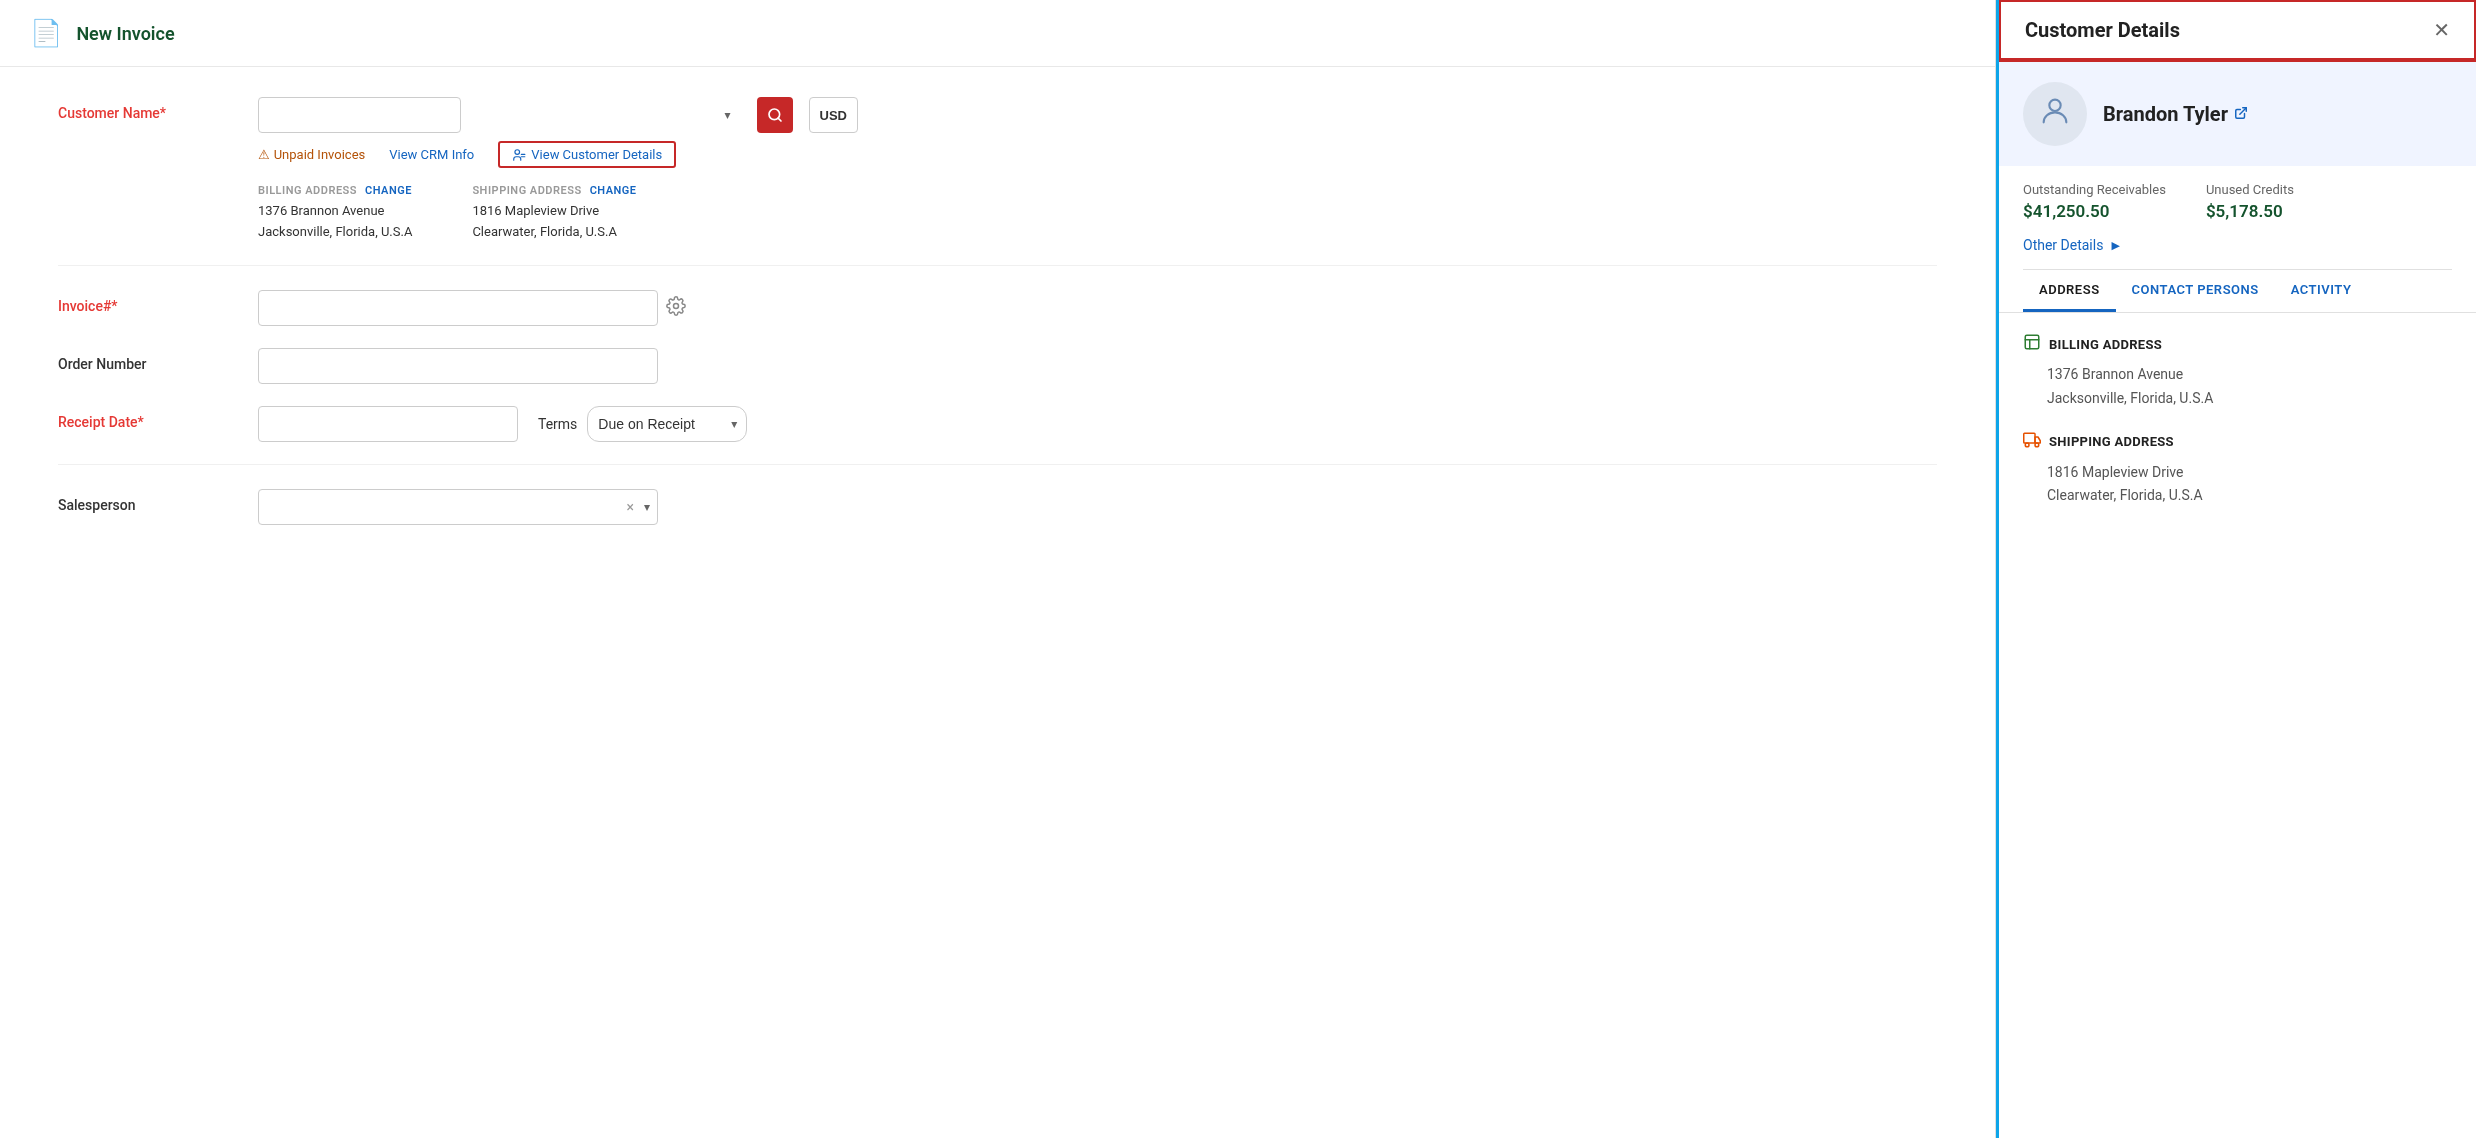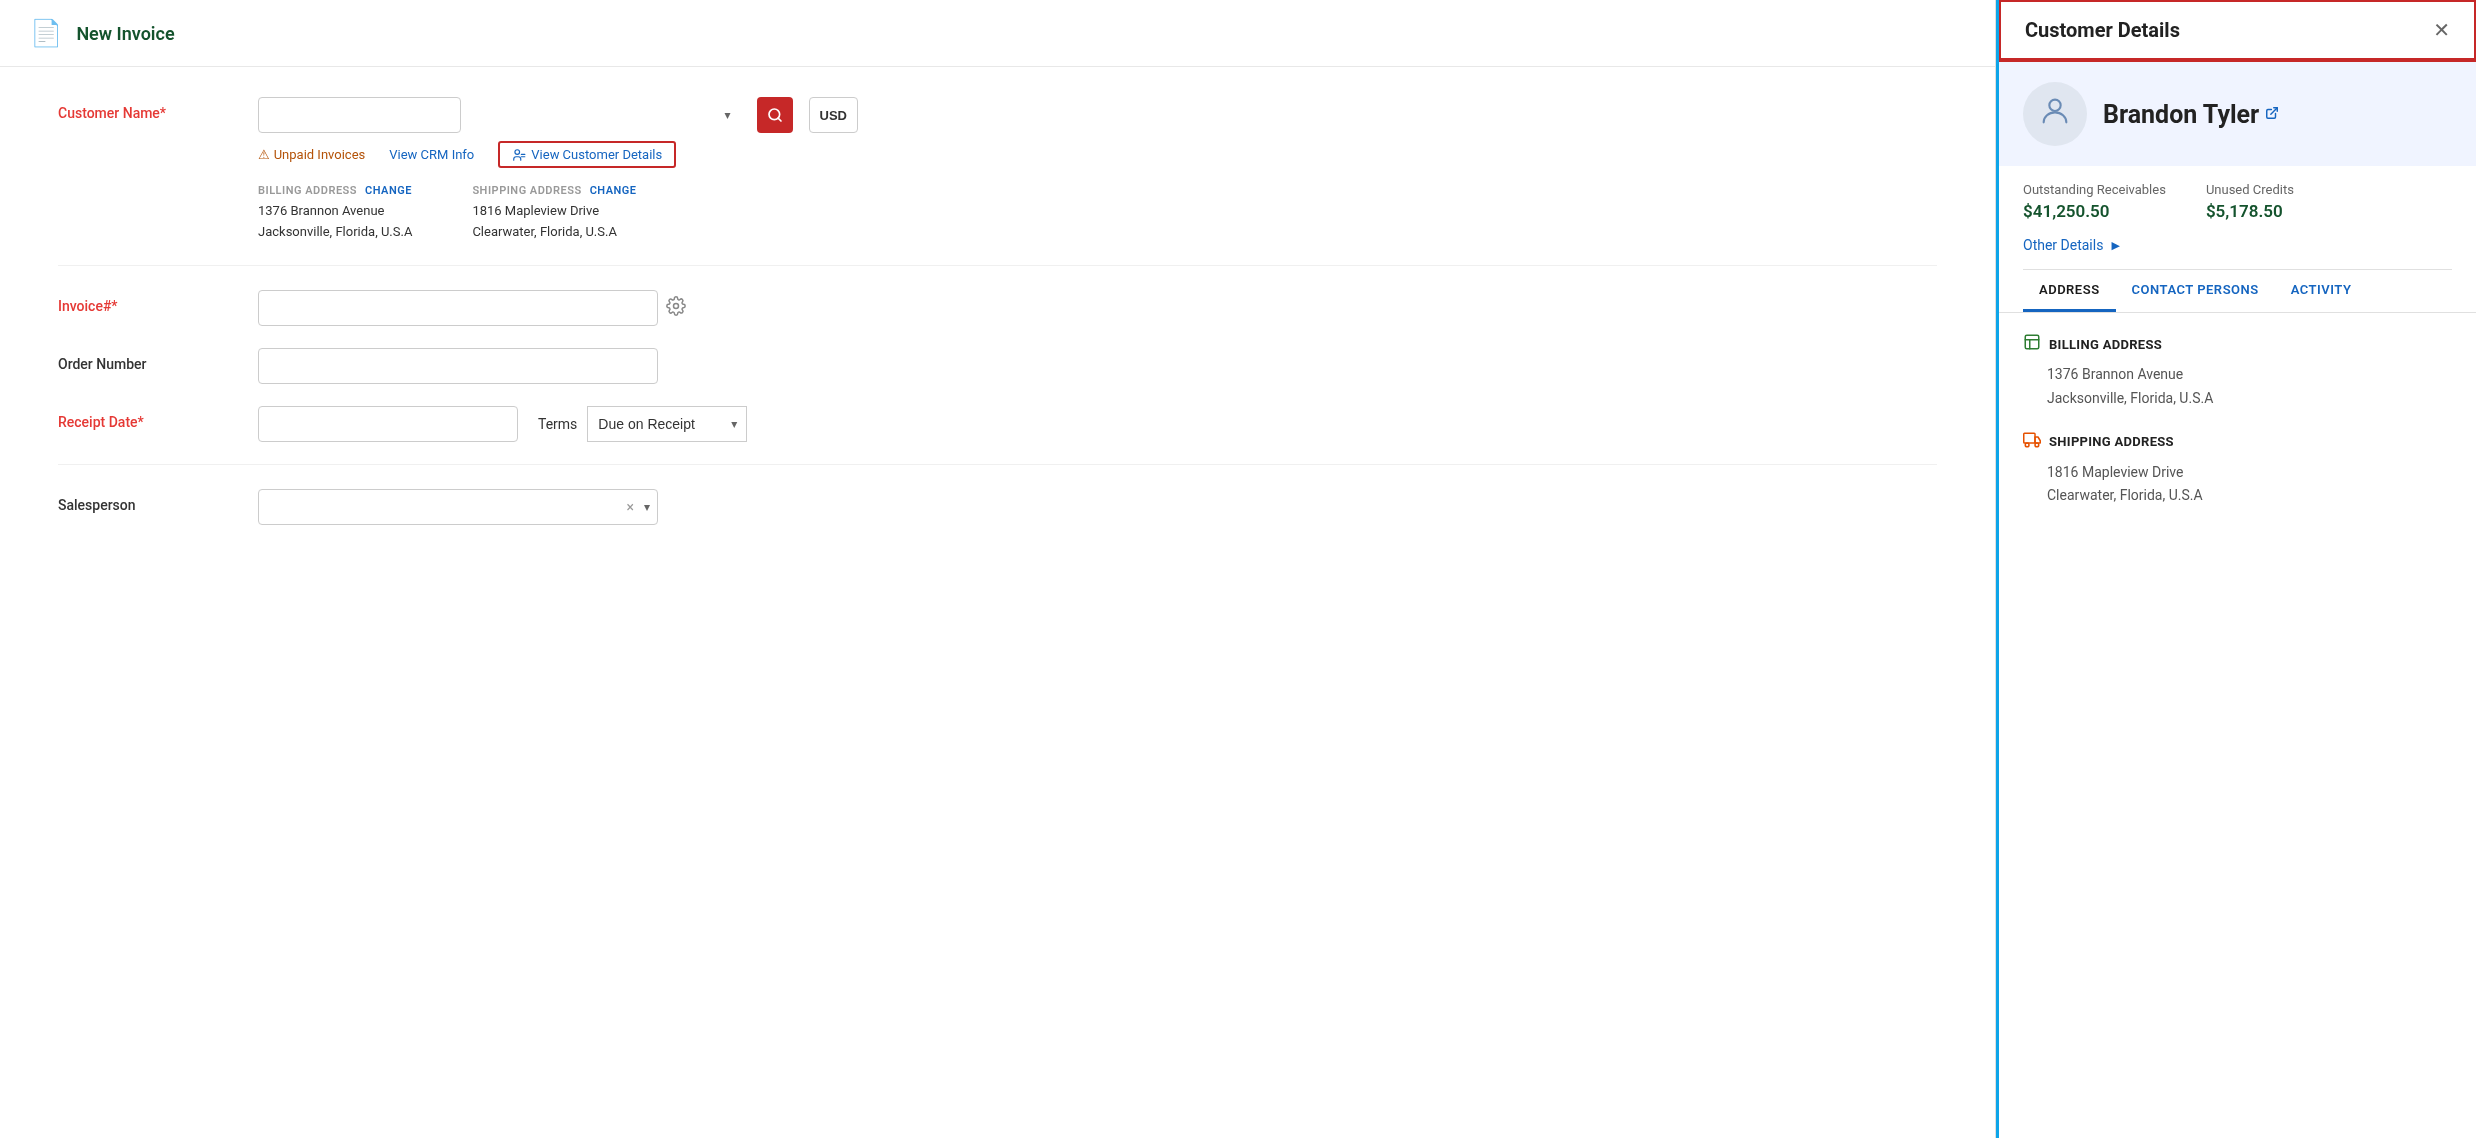--- a/index.html
+++ b/index.html
@@ -351,7 +351,7 @@
       color: #6a8bb5;
     }
     .customer-name-panel {
-      font-size: 25px;
+      font-size: 20px;
       font-weight: 700;
       color: #222;
       display: flex;

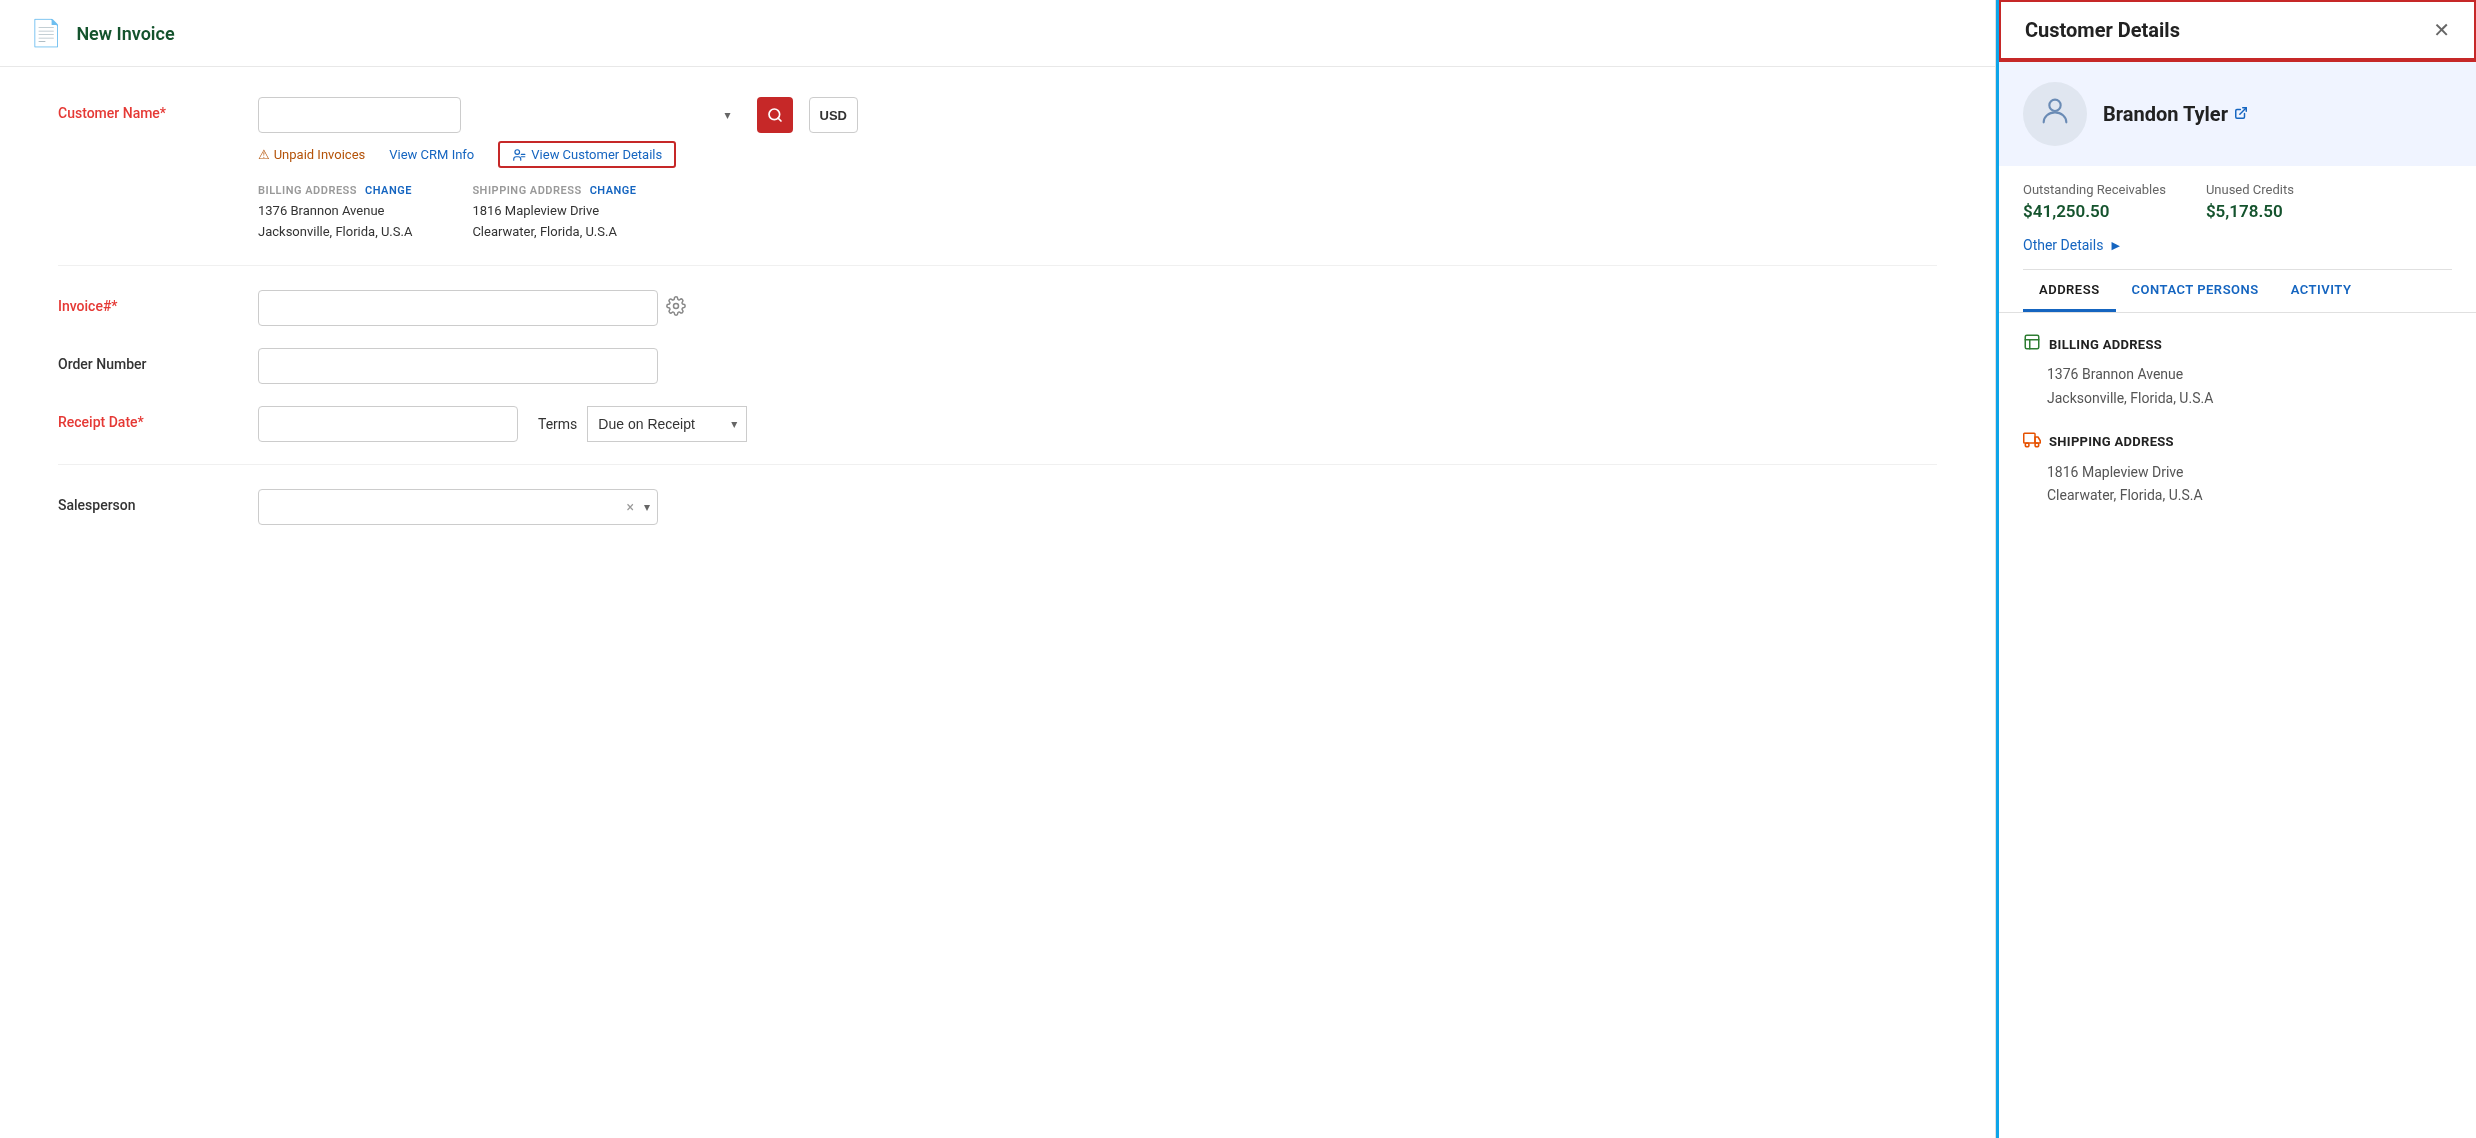--- a/index.html
+++ b/index.html
@@ -236,7 +236,7 @@
     .terms-select {
       height: 36px;
       border: 1px solid #ccc;
-      border-radius: 0;
+      border-radius: 12px;
       padding: 0 30px 0 10px;
       font-size: 14px;
       color: #333;

